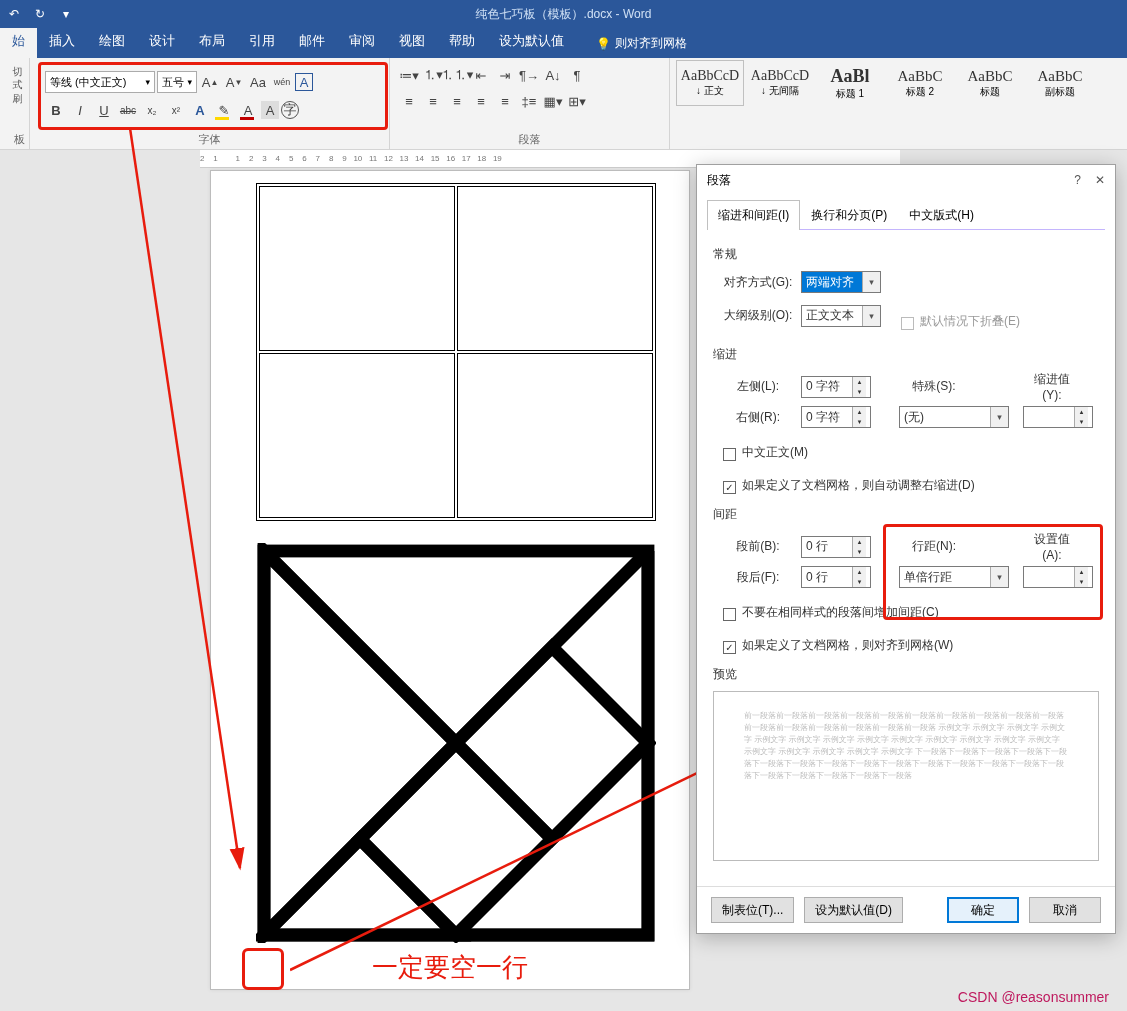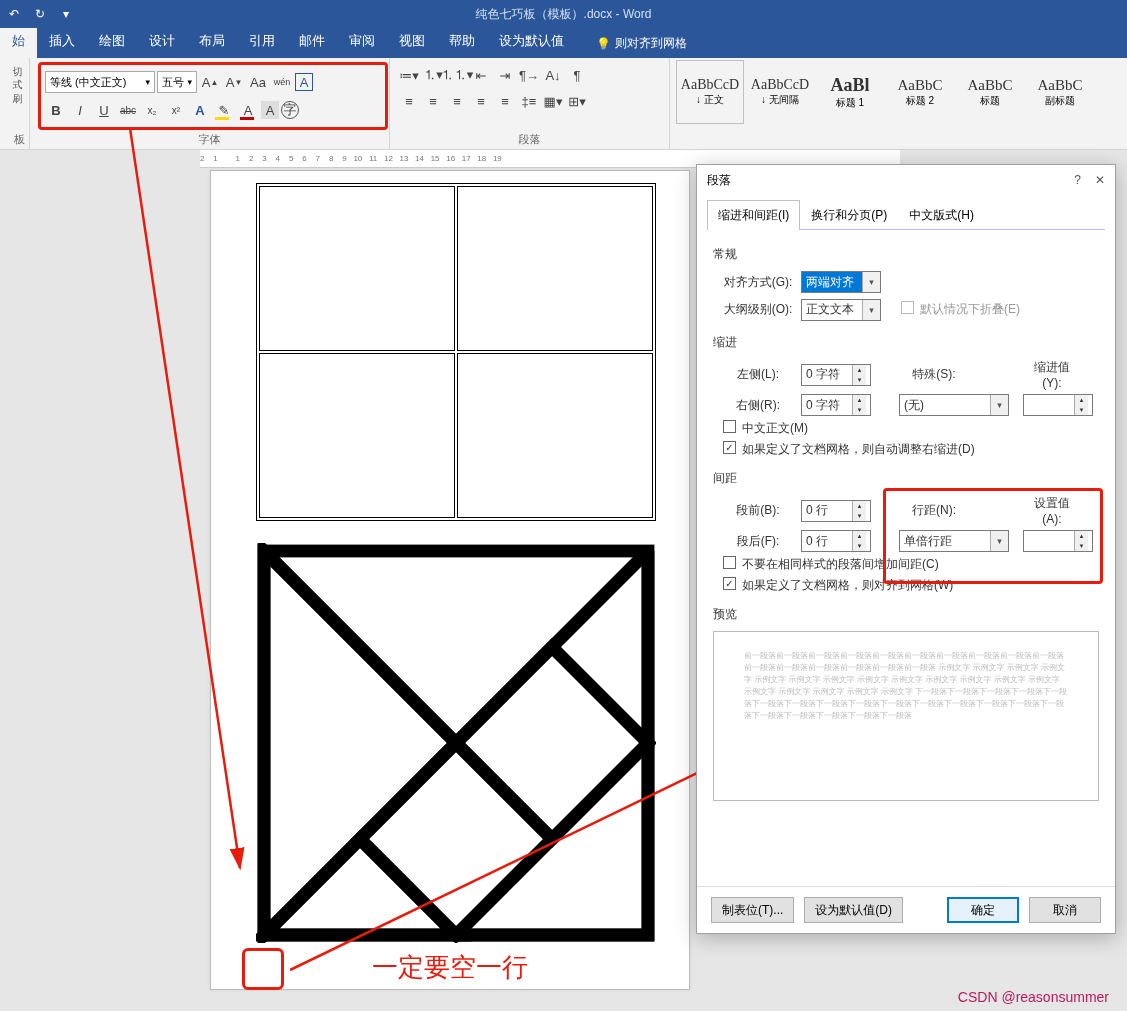--- a/index.html
+++ b/index.html
@@ -26,7 +26,7 @@
 .paragrp { width: 280px; }
 .pararow { display: flex; gap: 2px; height: 26px; align-items: center; }
 .stylgrp { flex: 1; display: flex; gap: 2px; padding: 2px 6px; overflow: hidden; }
-.styleitem { width: 68px; height: 64px; border: 1px solid transparent; display: flex; flex-direction: column; justify-content: center; align-items: center; font-size: 10px; }
+.styleitem { width: 68px; height: 46px; border: 1px solid transparent; display: flex; flex-direction: column; justify-content: center; align-items: center; font-size: 10px; }
 .styleitem .prev { font-size: 14px; color: #333; font-family: "Times New Roman"; }
 .ruler { background: #fff; height: 18px; margin-left: 200px; width: 700px; position: relative; border-bottom: 1px solid #ccc; font-size: 8px; color: #777; display: flex; align-items: center; overflow: hidden;}
 .doc-area { position: absolute; top: 168px; left: 0; right: 0; bottom: 0; background: #e6e6e6; }

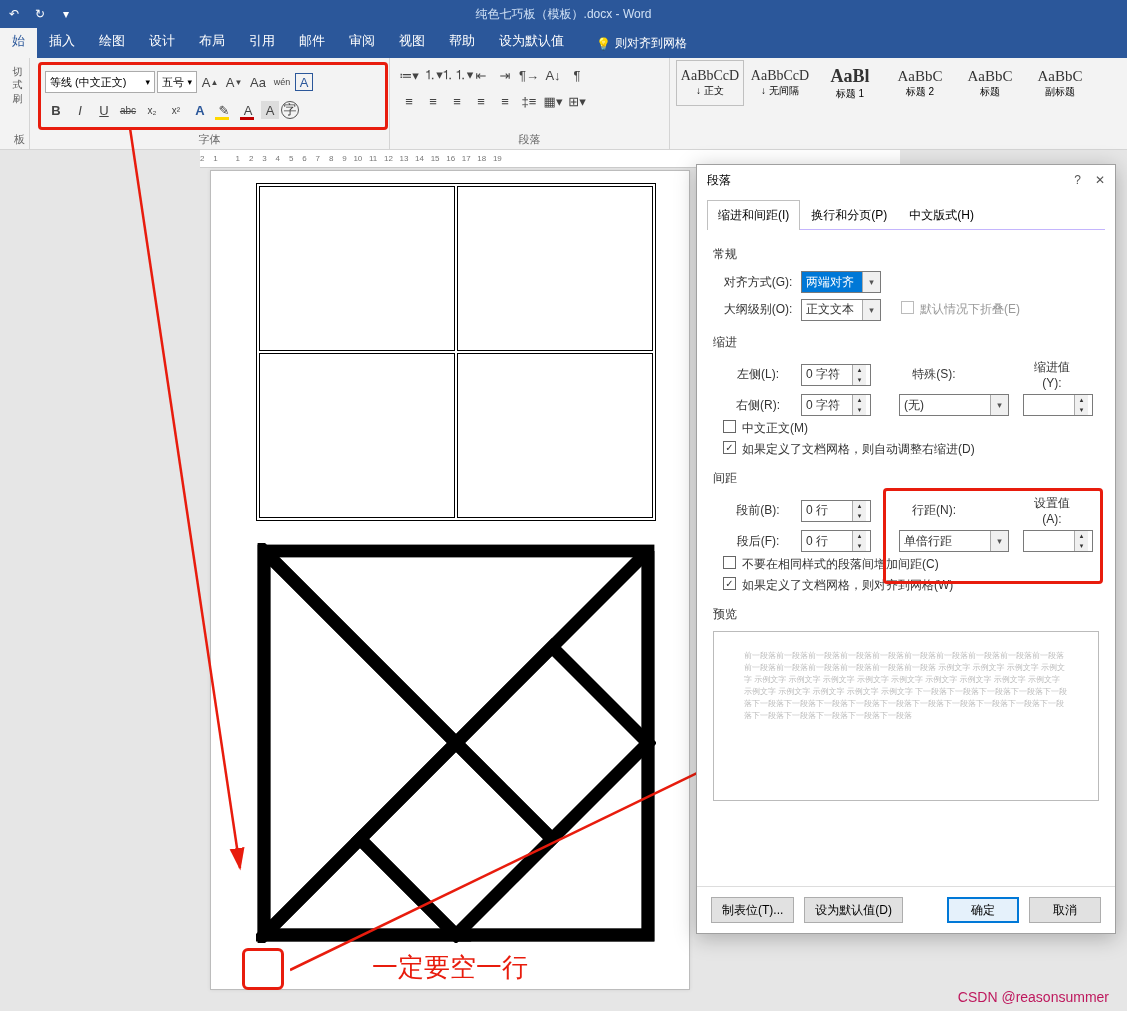--- a/index.html
+++ b/index.html
@@ -52,7 +52,7 @@
 .combo.sel { background: #0078d7; color: #fff; }
 .spin { display:flex; flex-direction:column; width:14px; border-left:1px solid #aaa;}
 .spin div{height:10px;font-size:7px;text-align:center;line-height:10px;background:#f0f0f0;}
-.chk { display: flex; align-items: flex-start; gap: 6px; margin: 4px 0 4px 10px; }
+.chk { display: flex; align-items: flex-end; gap: 6px; margin: 16px 0 4px 10px; }
 .chkbox{width:13px;height:13px;border:1px solid #666;display:inline-flex;align-items:center;justify-content:center;font-size:10px;}
 .redbox { position: absolute; border: 3px solid #e81c0d; border-radius: 4px; pointer-events: none; }
 .preview-box { border: 1px solid #bbb; height: 170px; margin-top: 4px; padding: 18px 30px; font-size: 8px; color: #bbb; line-height: 1.5; overflow: hidden; }

